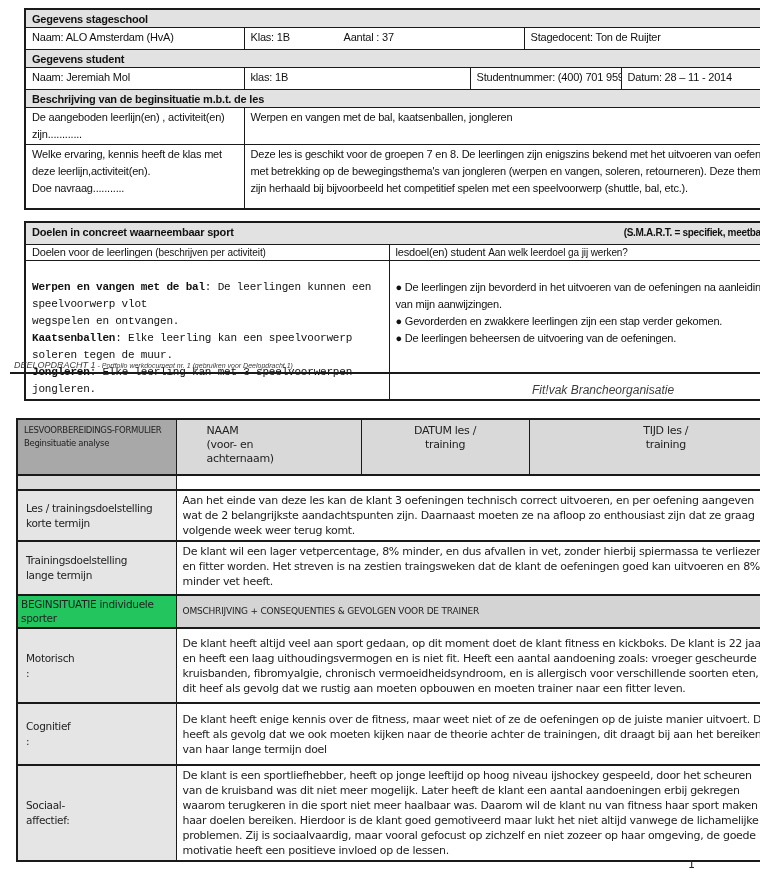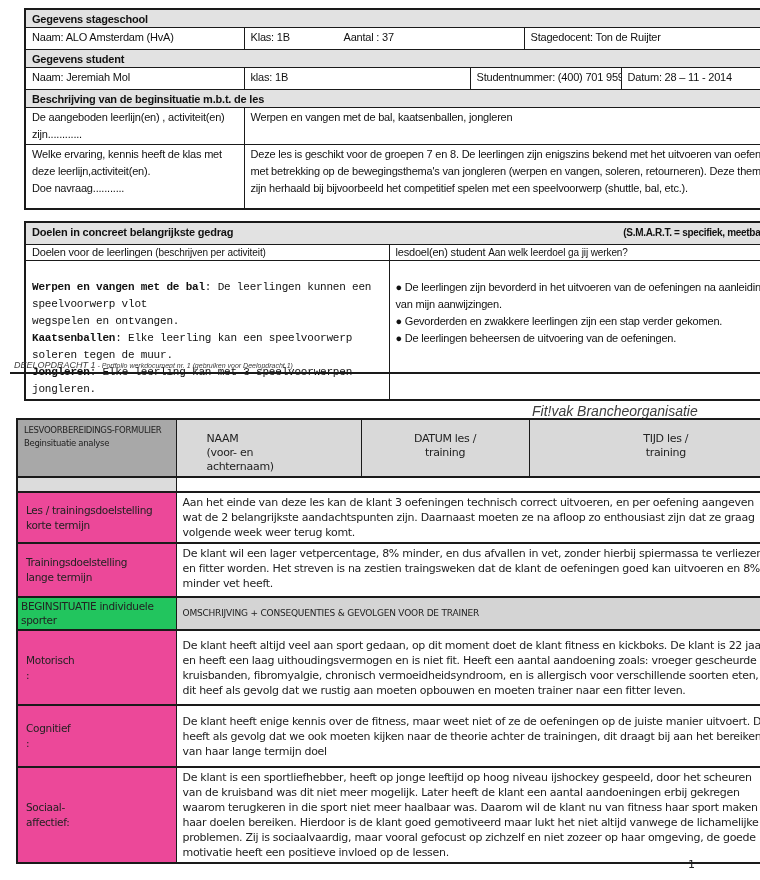--- a/index.html
+++ b/index.html
@@ -109,7 +109,7 @@
       </colgroup>
     <tbody>
         <tr class="band" style="height:22px">
-      <td colspan="2"><span>Doelen in concreet belangrijkste gedrag</span><span class="smart-spacer"></span><span class="smart">(S.M.A.R.T. = specifiek, meetbaar, acceptabel, realistisch, tijdgebonden)</span></td>
+      <td colspan="2"><span>Doelen in concreet waarneembaar sport</span><span class="smart-spacer"></span><span class="smart">(S.M.A.R.T. = specifiek, meetbaar, acceptabel, realistisch, tijdgebonden)</span></td>
     </tr>
     <tr style="height:16px">
       <td style="line-height:13px"><span>Doelen voor de leerlingen </span><span class="small-note">(beschrijven per activiteit)</span></td>

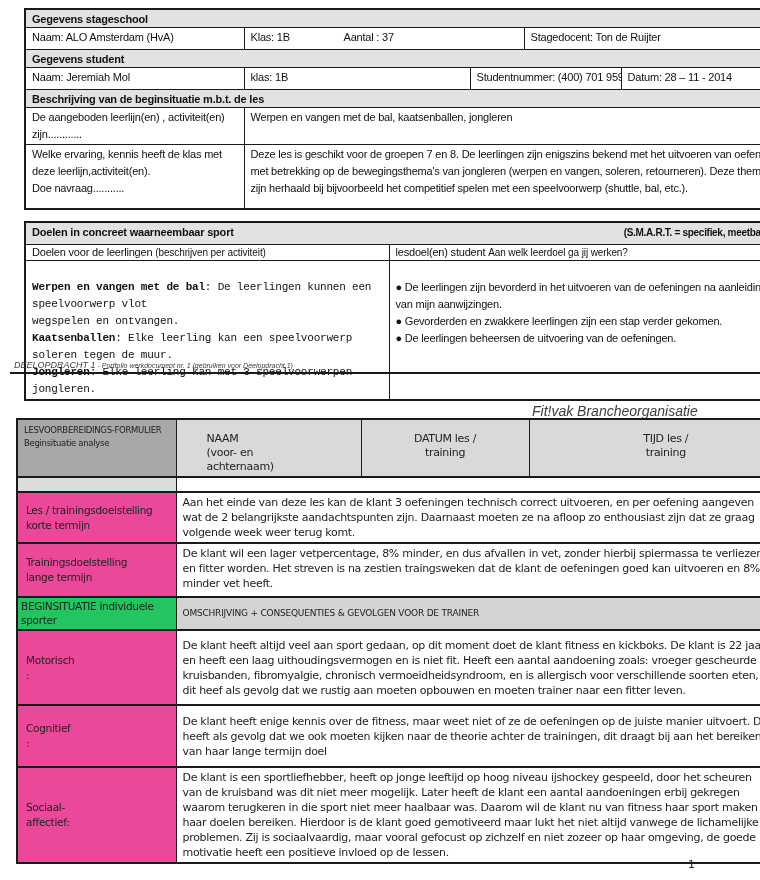--- a/index.html
+++ b/index.html
@@ -132,7 +132,7 @@
 
   <div class="meta" style="left:14px; top:360px; font-size:7px;"><span style="font-size:9px;">DEELOPDRACHT 1</span><span> - Portfolio werkdocument nr. 1 (gebruiken voor Deelopdracht 1)</span></div>
   <div class="rule"></div>
-  <div class="meta" style="left:532px; top:403px; font-size:14px;">Fit!vak Brancheorganisatie</div>
+  <div class="meta" style="left:532px; top:383px; font-size:12px;">Fit!vak Brancheorganisatie</div>
 
   <table class="t t3" style="left:16px; top:418px; width:786px;">
     <colgroup>

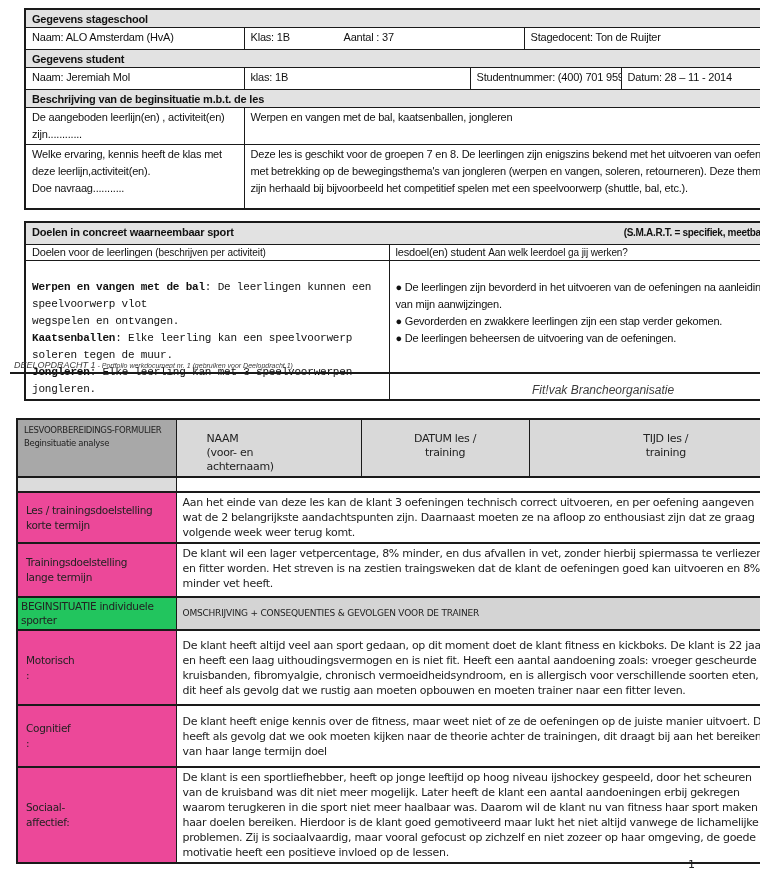--- a/index.html
+++ b/index.html
@@ -41,7 +41,7 @@
     padding:2px 6px; vertical-align:middle; overflow:hidden; white-space:pre;
   }
   .t3 .hdr-title { background:#a8a8a8; font-size:8.5px; line-height:13px; vertical-align:top; padding-top:4px; }
-  .t3 .hdr-cell  { background:#d9d9d9; vertical-align:top; padding-top:12px; line-height:14px; }
+  .t3 .hdr-cell  { background:#d9d9d9; vertical-align:top; padding-top:4px; line-height:14px; }
   .t3 .hdr-naam  { padding-left:30px; }
   .t3 .hdr-center { text-align:center; }
   .t3 .thin-left { background:#dcdcdc; }

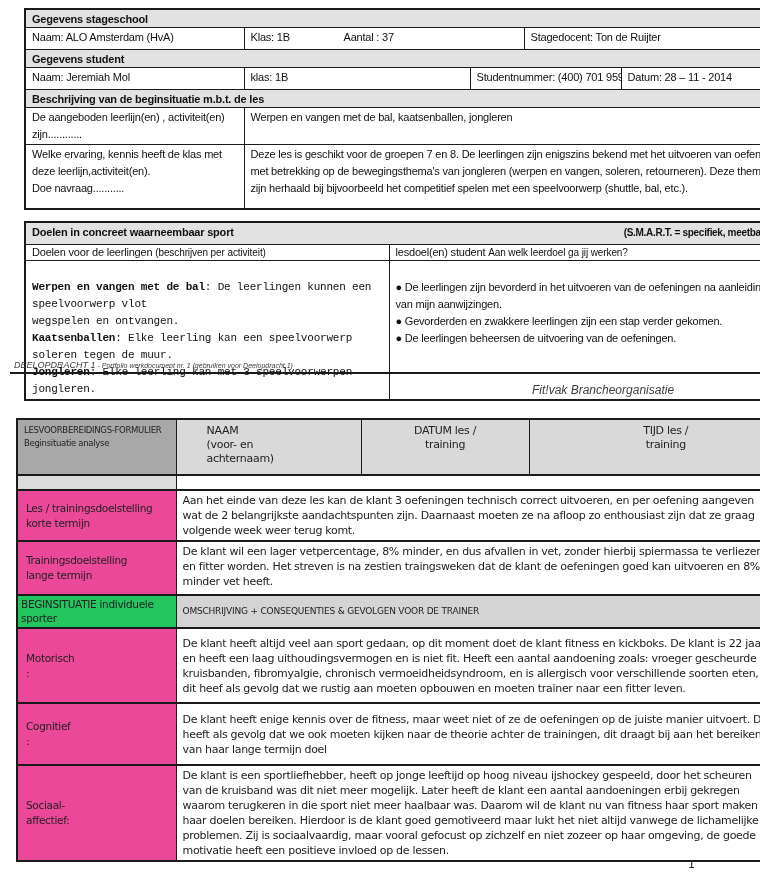--- a/index.html
+++ b/index.html
@@ -45,7 +45,7 @@
   .t3 .hdr-naam  { padding-left:30px; }
   .t3 .hdr-center { text-align:center; }
   .t3 .thin-left { background:#dcdcdc; }
-  .t3 .label { background:#ec4899; font-size:10.5px; letter-spacing:-0.3px; line-height:15px; padding-left:8px; }
+  .t3 .label { background:#e5e5e5; font-size:10.5px; letter-spacing:-0.3px; line-height:15px; padding-left:8px; }
   .t3 .begin-label { background:#22c55e; font-size:10.5px; letter-spacing:-0.3px; line-height:13.5px; padding-left:3px; }
   .t3 .begin-value { background:#d4d4d4; font-size:9px; letter-spacing:-0.2px; }
   .t3 .val { line-height:15px; }

